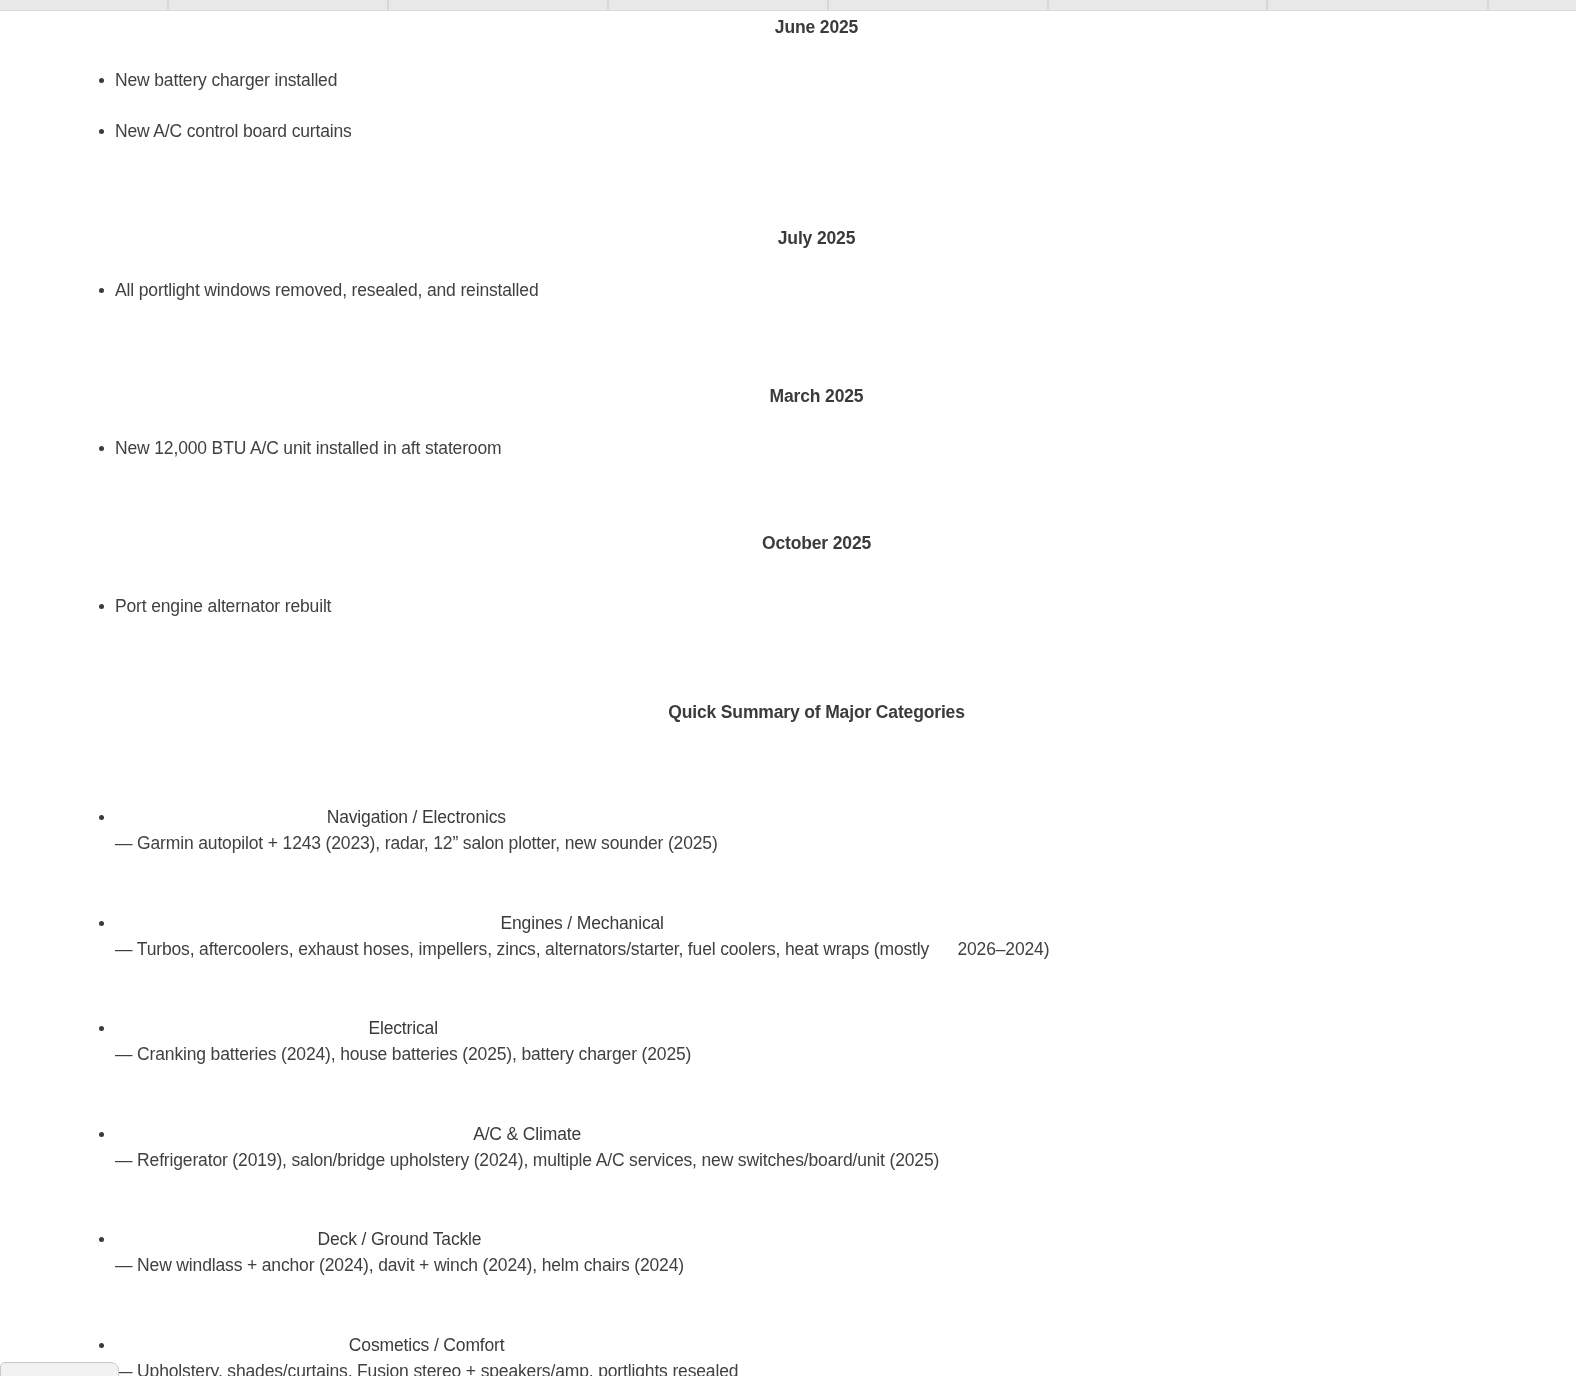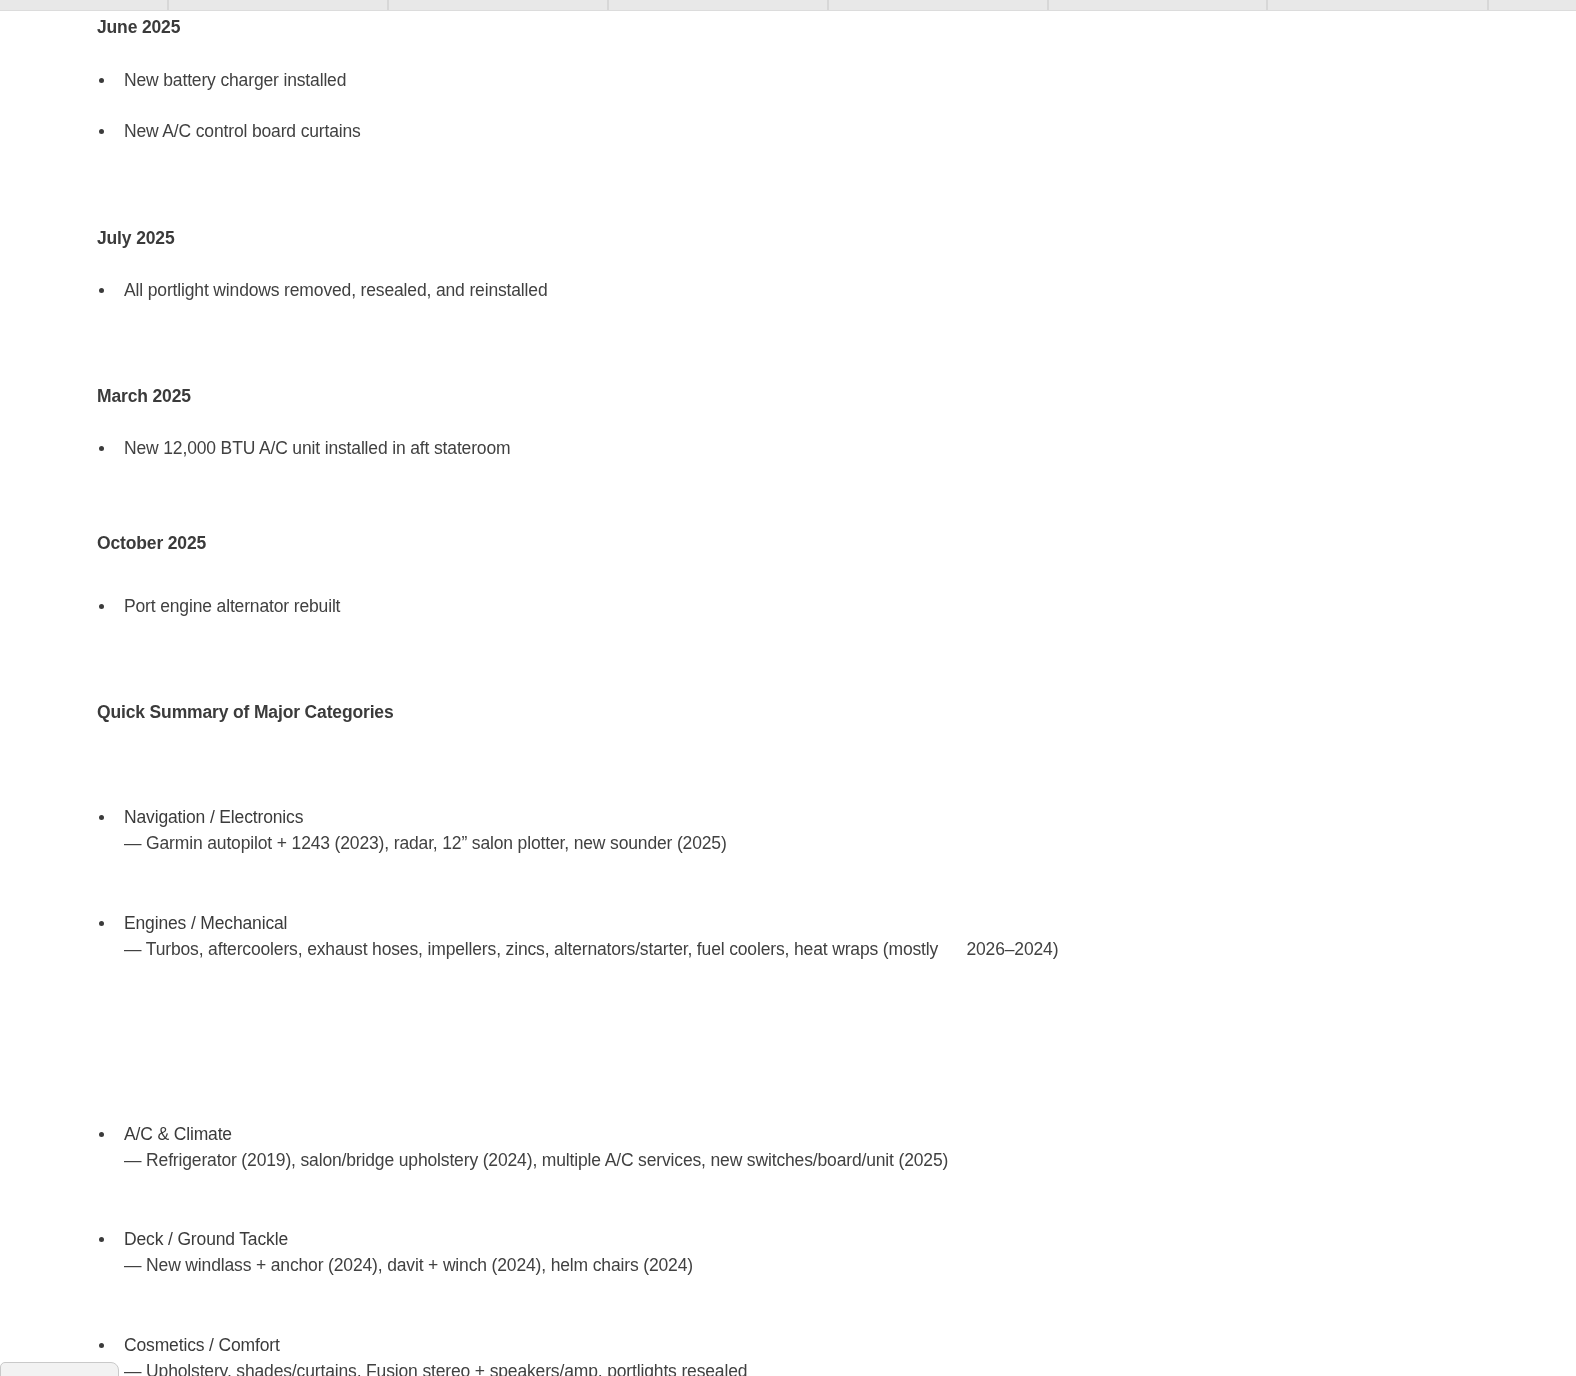--- a/index.html
+++ b/index.html
@@ -44,6 +44,7 @@
     font-size: 17.5px;
     letter-spacing: -0.15px;
     color: var(--text_color);
+    text-align: center;
   }
   .hd {
     font-weight: 700;

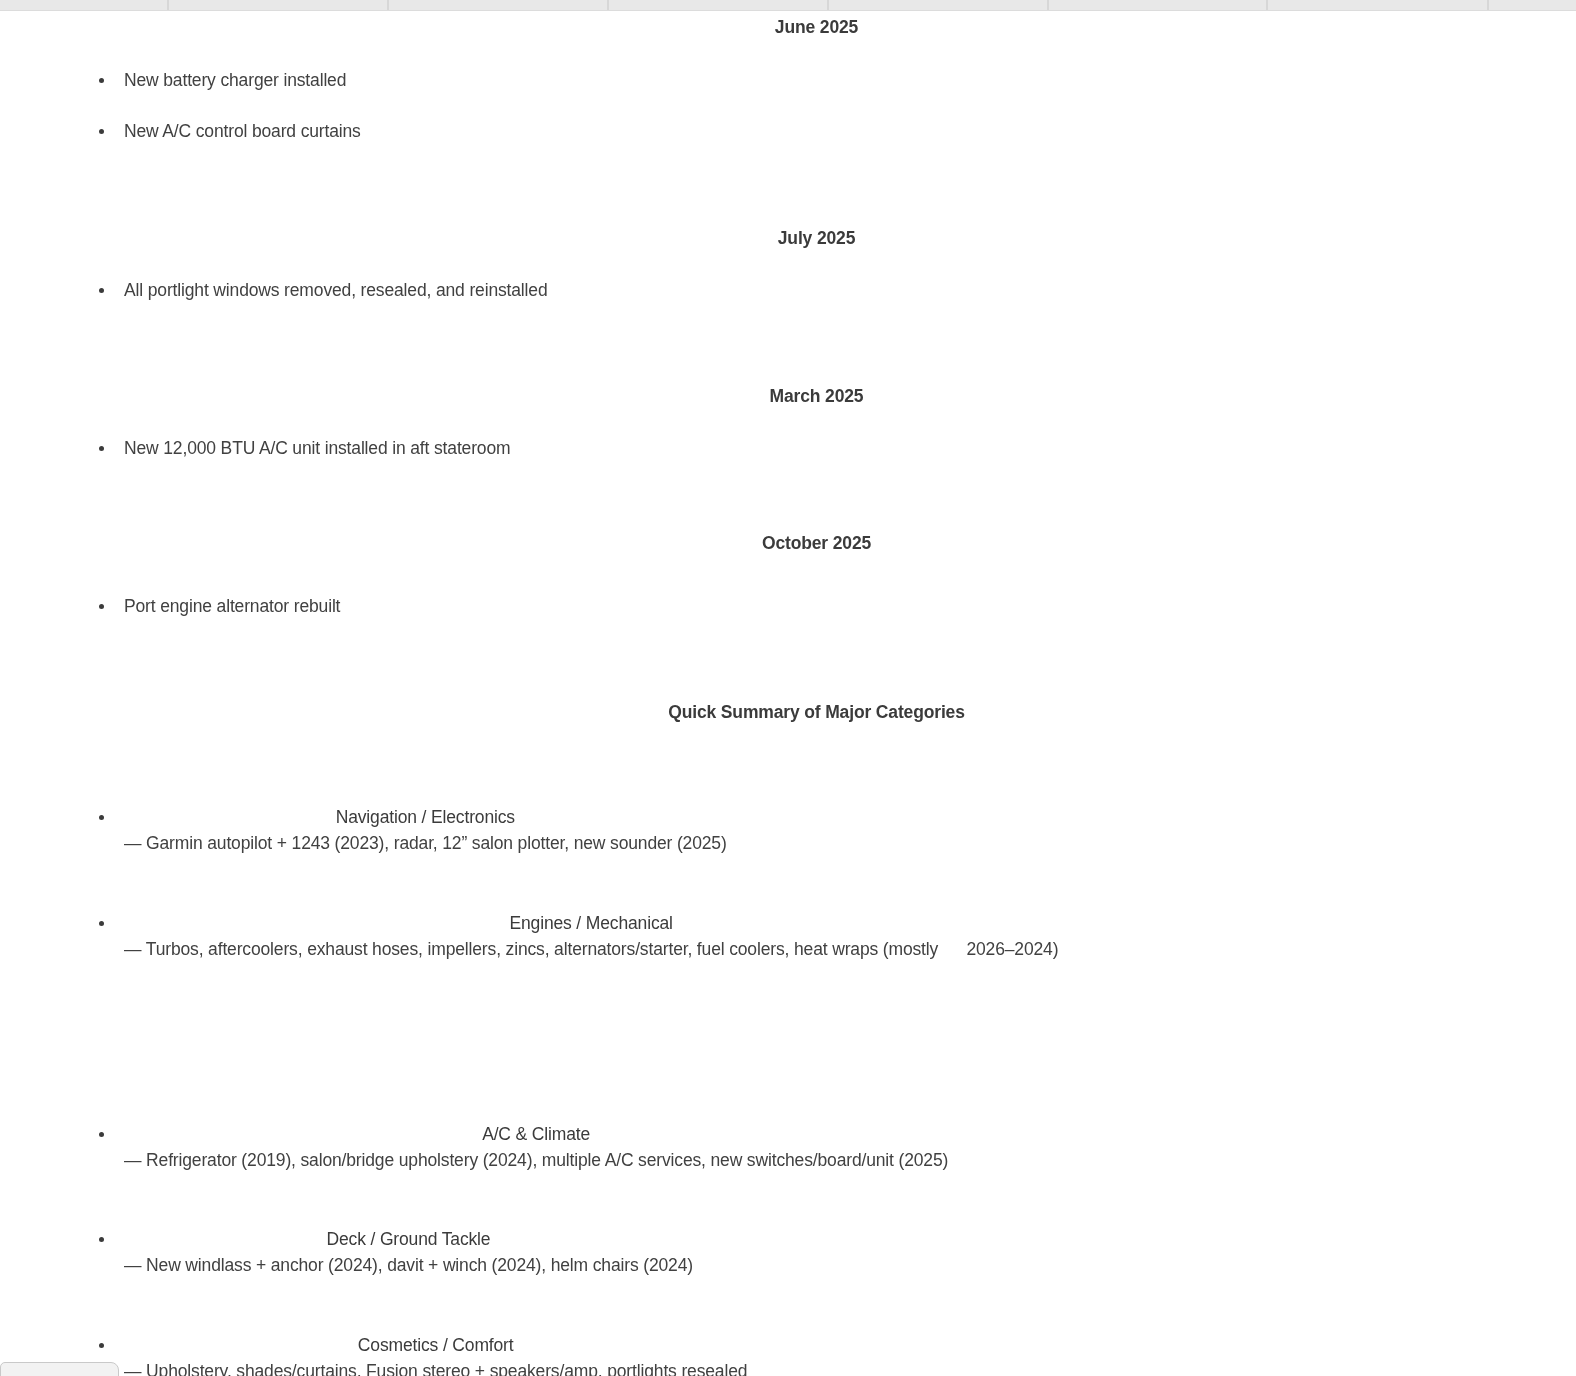--- a/index.html
+++ b/index.html
@@ -61,7 +61,7 @@
     margin-top: 11px;
     margin-right: 11px;
   }
-  .bt { white-space: pre-wrap; margin-left: 9px; }
+  .bt { white-space: pre-wrap; }
   .bt b { font-weight: 400; color: var(--heading_color); }
 
   

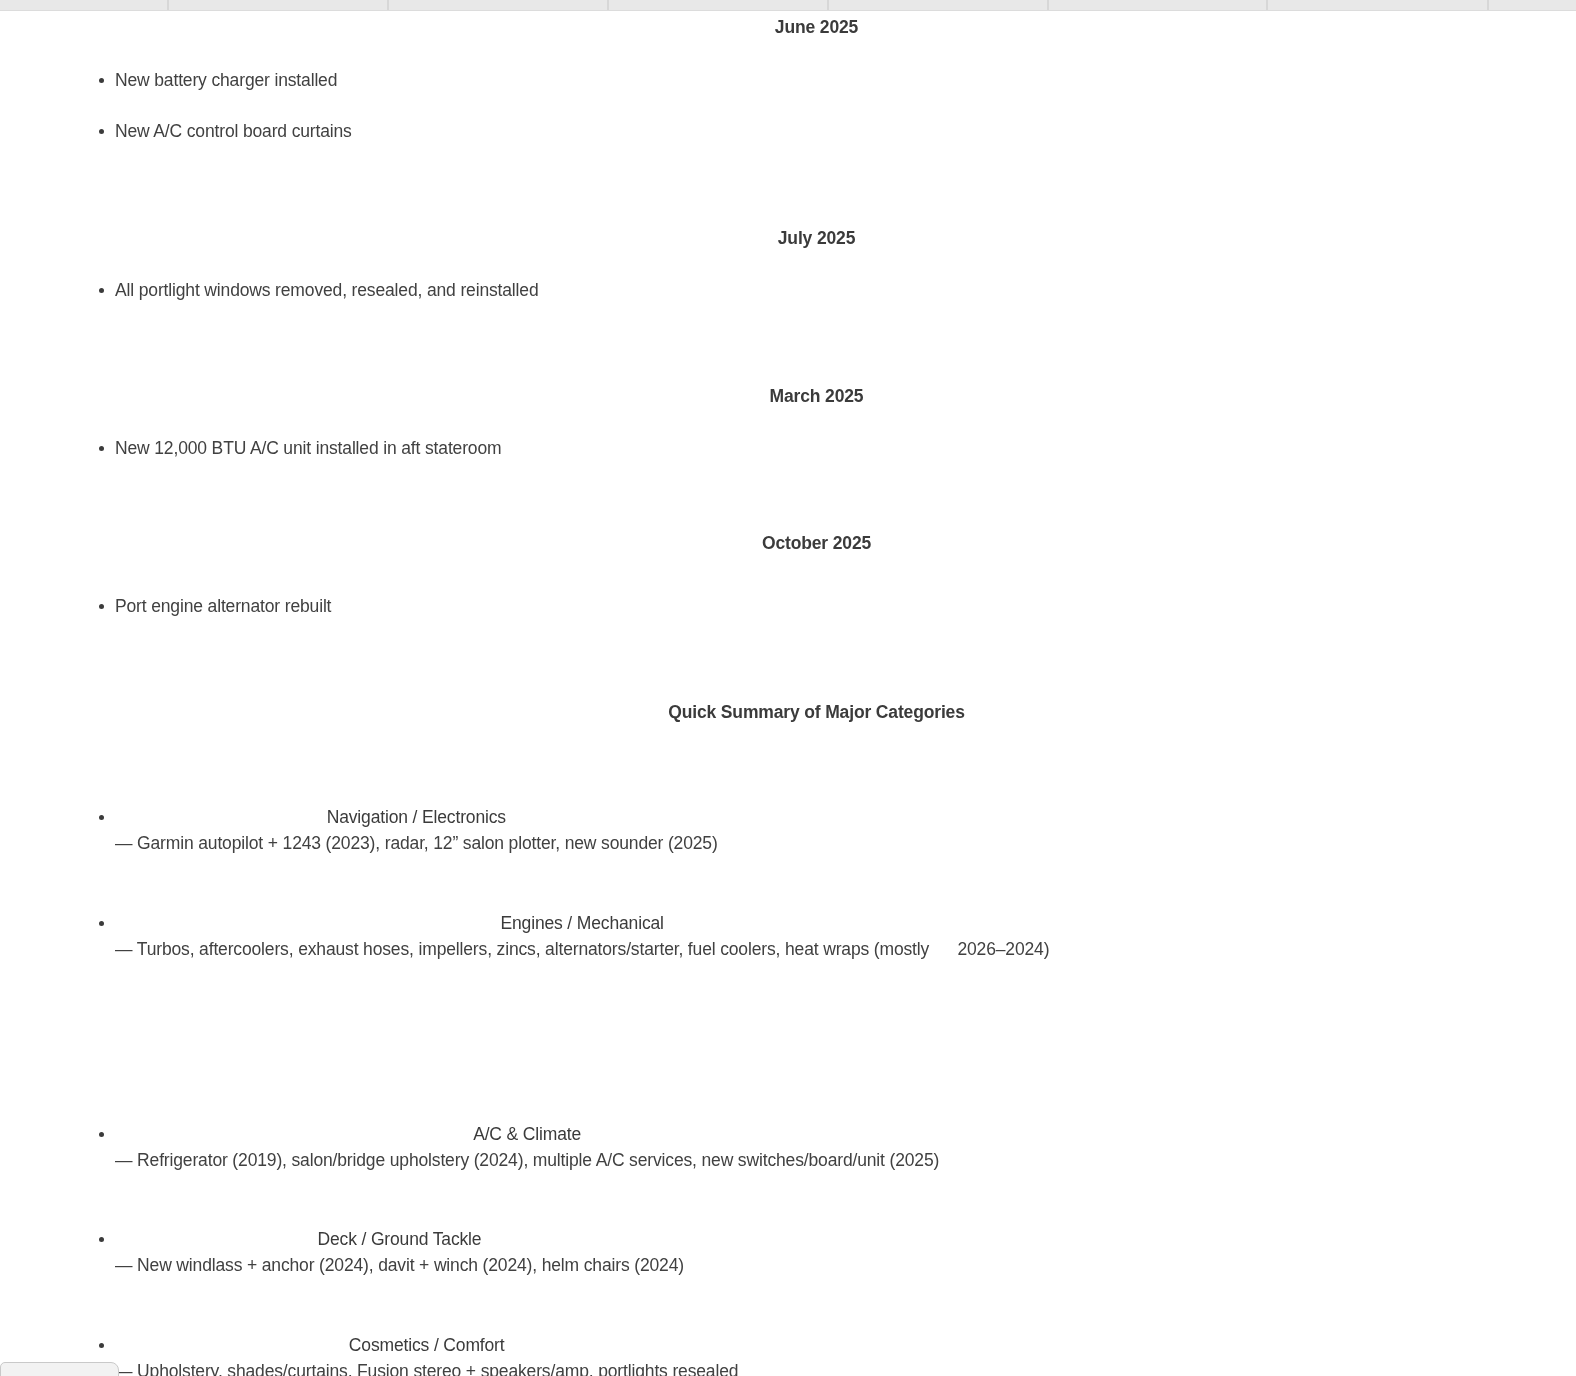--- a/index.html
+++ b/index.html
@@ -126,6 +126,10 @@
 <span>— Turbos, aftercoolers, exhaust hoses, impellers, zincs, alternators/starter, fuel coolers, heat wraps (mostly      2026–2024)</span></span>
     </div>
 
+    <div class="line bullet" style="top:1015px">
+      <span class="bt"><b>Electrical</b>
+<span>— Cranking batteries (2024), house batteries (2025), battery charger (2025)</span></span>
+    </div>
 
     <div class="line bullet" style="top:1121px">
       <span class="bt"><b>A/C &amp; Climate</b>

